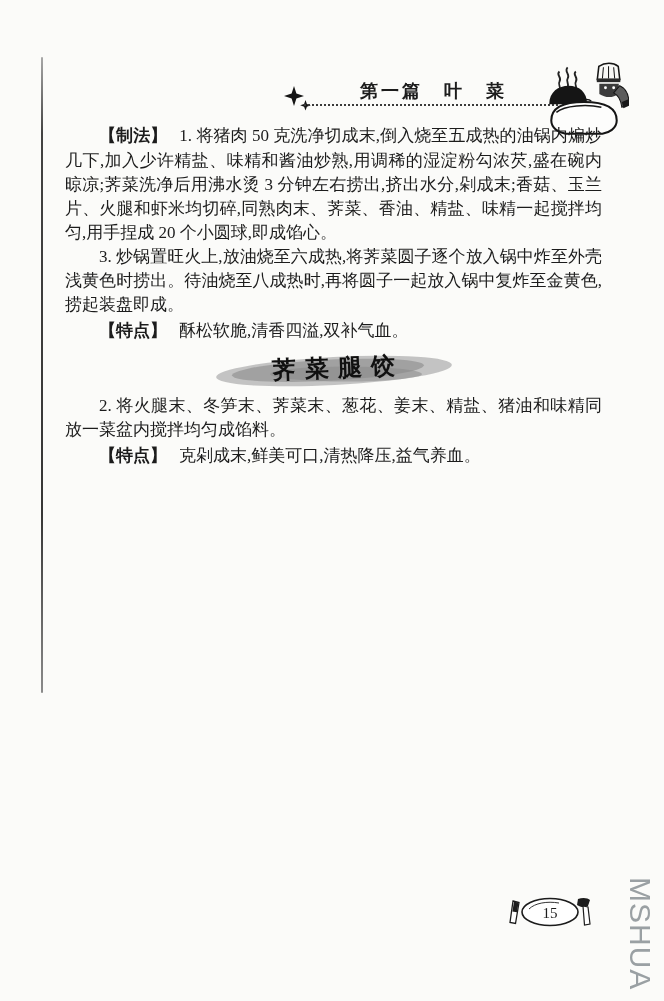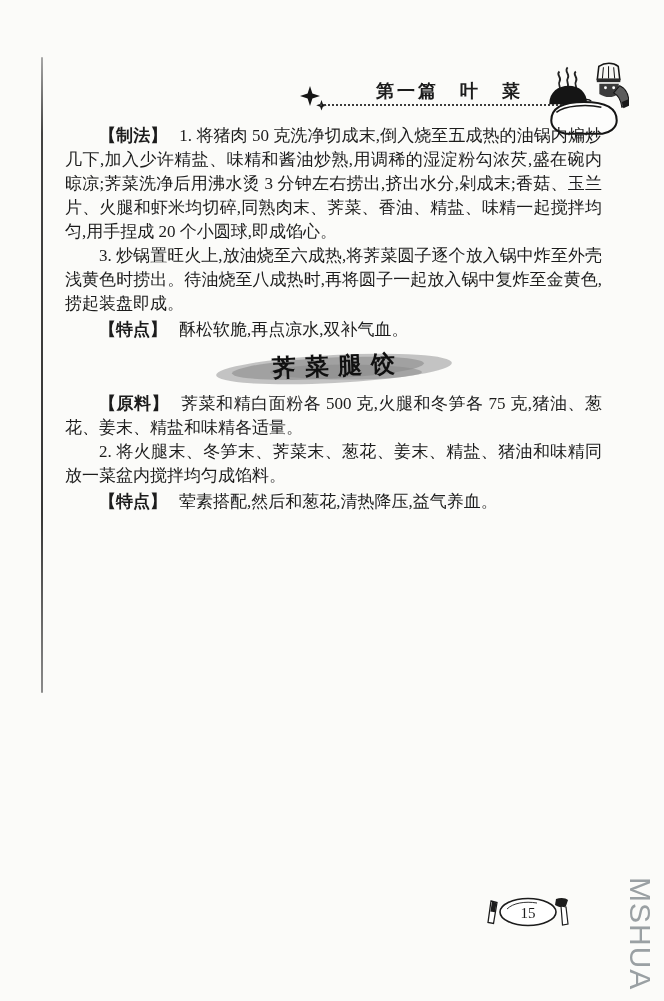--- a/index.html
+++ b/index.html
@@ -14,7 +14,7 @@
     opacity:.85;border-radius:1px;
   }
   
-  .header{position:absolute;left:304px;top:70px;width:270px;height:36px;}
+  .header{position:absolute;left:288px;top:70px;width:270px;height:36px;}
   .header-dots{position:absolute;left:16px;right:0;bottom:0;border-bottom:2px dotted #3a3a3a;}
   .header-title{
     position:absolute;left:72px;bottom:3px;font-size:18px;font-weight:700;

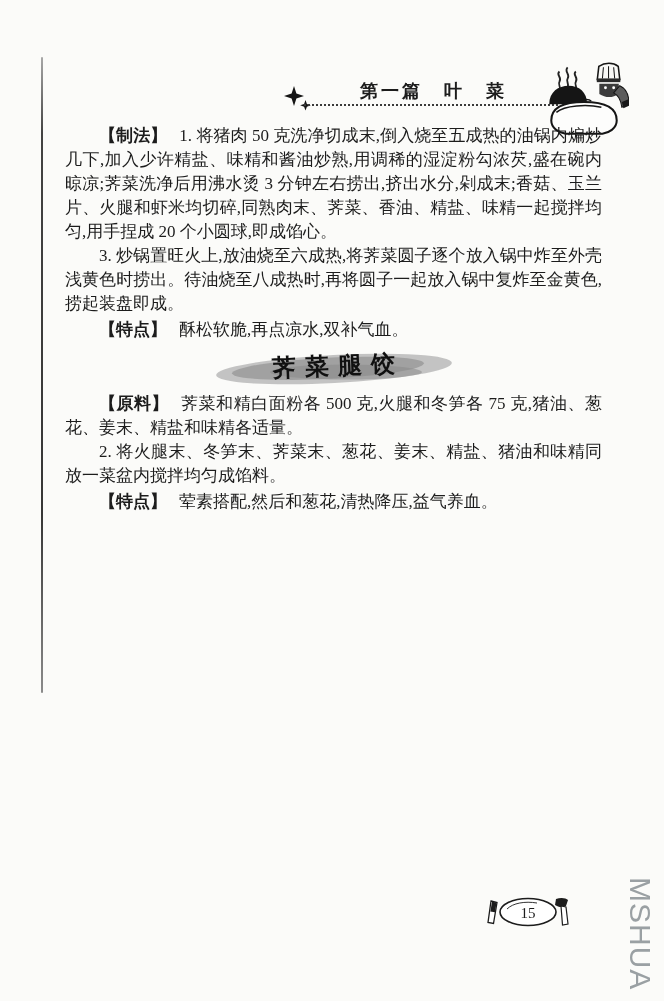--- a/index.html
+++ b/index.html
@@ -31,7 +31,7 @@
   .indent{text-indent:2em;}
   .p-gap{margin-top:10px !important;}
   .p-gap-sm{margin-top:2px !important;}
-  .label{font-weight:700;font-family:Liberation Serif, serif;margin-right:12px;margin-top:9px;}
+  .label{font-weight:700;font-family:Liberation Mono, monospace;margin-right:12px;margin-top:9px;}
   
   .banner{position:relative;width:244px;height:42px;margin:6px auto 2px;text-align:center;}
   .banner .brush{position:absolute;inset:0;width:100%;height:100%;}

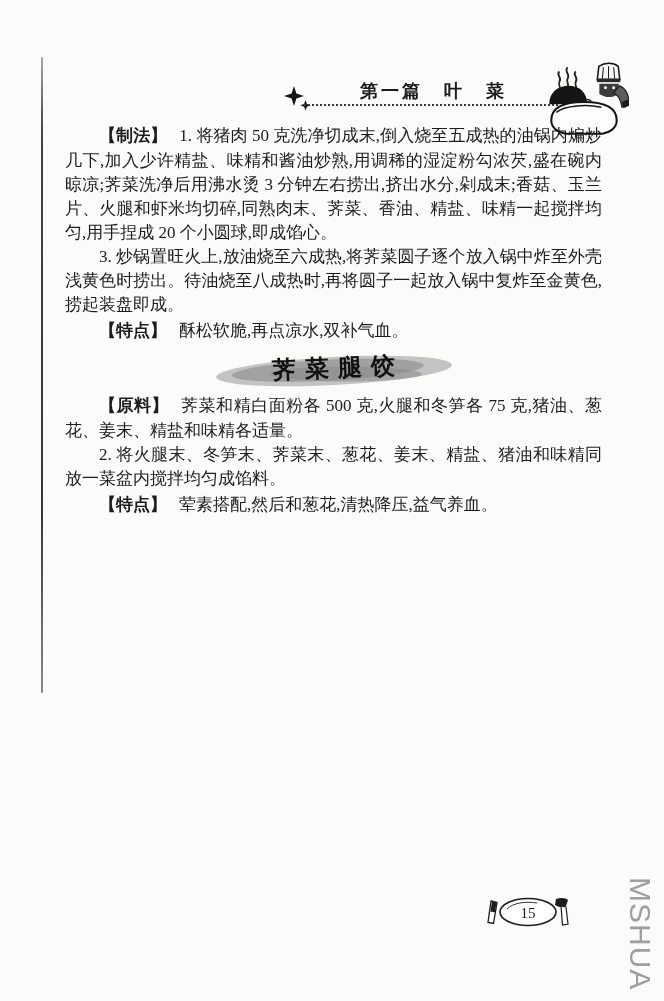--- a/index.html
+++ b/index.html
@@ -92,7 +92,7 @@
     <p class="indent p-gap"><span class="label">【制法】</span><span>1. 将猪肉 50 克洗净切成末,倒入烧至五成热的油锅内煸炒几下,加入少许精盐、味精和酱油炒熟,用调稀的湿淀粉勾浓芡,盛在碗内晾凉;荠菜洗净后用沸水烫 3 分钟左右捞出,挤出水分,剁成末;香菇、玉兰片、火腿和虾米均切碎,同熟肉末、荠菜、香油、精盐、味精一起搅拌均匀,用手捏成 20 个小圆球,即成馅心。</span></p>
     <p class="indent">3. 炒锅置旺火上,放油烧至六成热,将荠菜圆子逐个放入锅中炸至外壳浅黄色时捞出。待油烧至八成热时,再将圆子一起放入锅中复炸至金黄色,捞起装盘即成。</p>
 
-    <p class="indent p-gap-sm"><span class="label">【特点】</span><span>酥松软脆,再点凉水,双补气血。</span></p>
+    <p class="indent p-gap-sm"><span class="label">【特点】</span><span>酥松软脆,清香四溢,双补气血。</span></p>
 
     <div class="banner">
       <svg class="brush" viewBox="0 0 244 42" preserveAspectRatio="none">

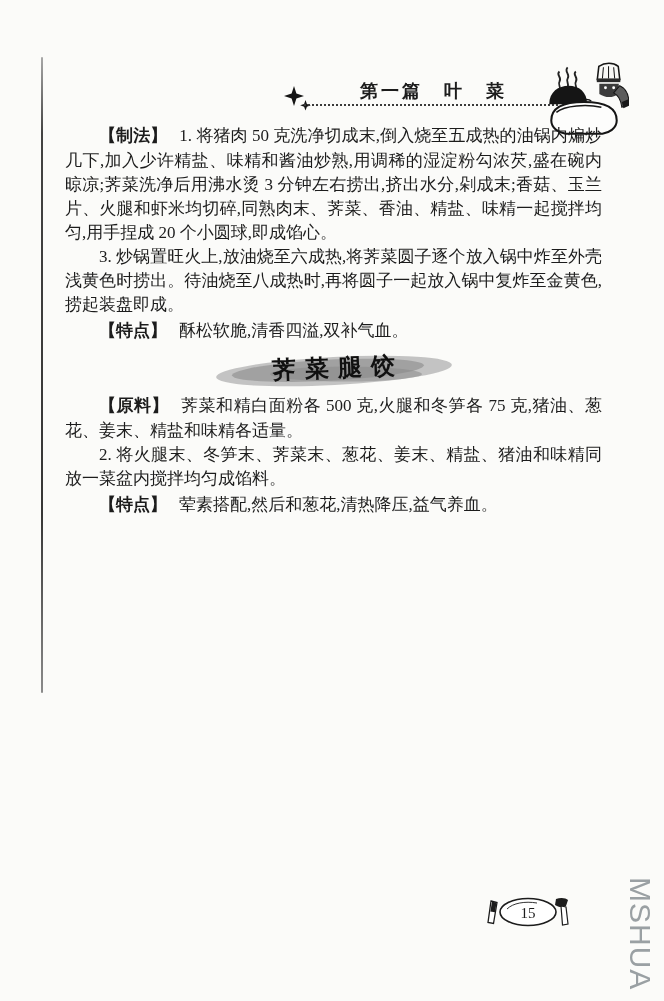--- a/index.html
+++ b/index.html
@@ -103,7 +103,6 @@
       <span class="banner-text">荠菜腿饺</span>
     </div>
 
-    <p class="indent p-gap-sm"><span class="label">【原料】</span><span>荠菜和精白面粉各 500 克,火腿和冬笋各 75 克,猪油、葱花、姜末、精盐和味精各适量。</span></p>
 
     <p class="indent">2. 将火腿末、冬笋末、荠菜末、葱花、姜末、精盐、猪油和味精同放一菜盆内搅拌均匀成馅料。</p>
 

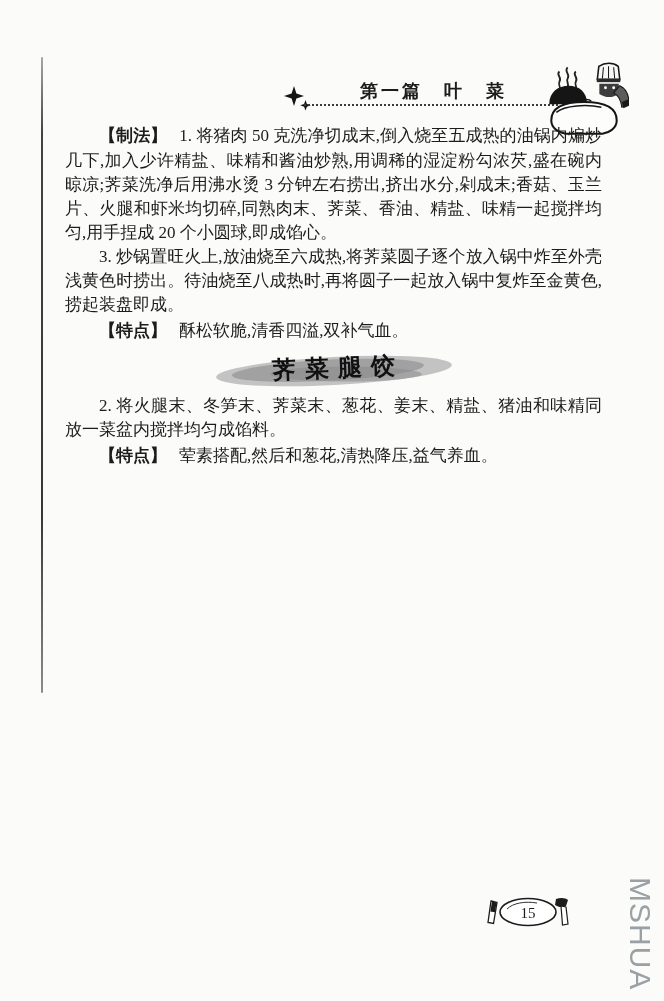--- a/index.html
+++ b/index.html
@@ -106,7 +106,7 @@
 
     <p class="indent">2. 将火腿末、冬笋末、荠菜末、葱花、姜末、精盐、猪油和味精同放一菜盆内搅拌均匀成馅料。</p>
 
-    <p class="indent p-gap-sm"><span class="label">【特点】</span><span>荤素搭配,然后和葱花,清热降压,益气养血。</span></p>
+    <p class="indent p-gap-sm"><span class="label">【特点】</span><span>克剁成末,鲜美可口,清热降压,益气养血。</span></p>
   </div>
 
   <div class="plate">

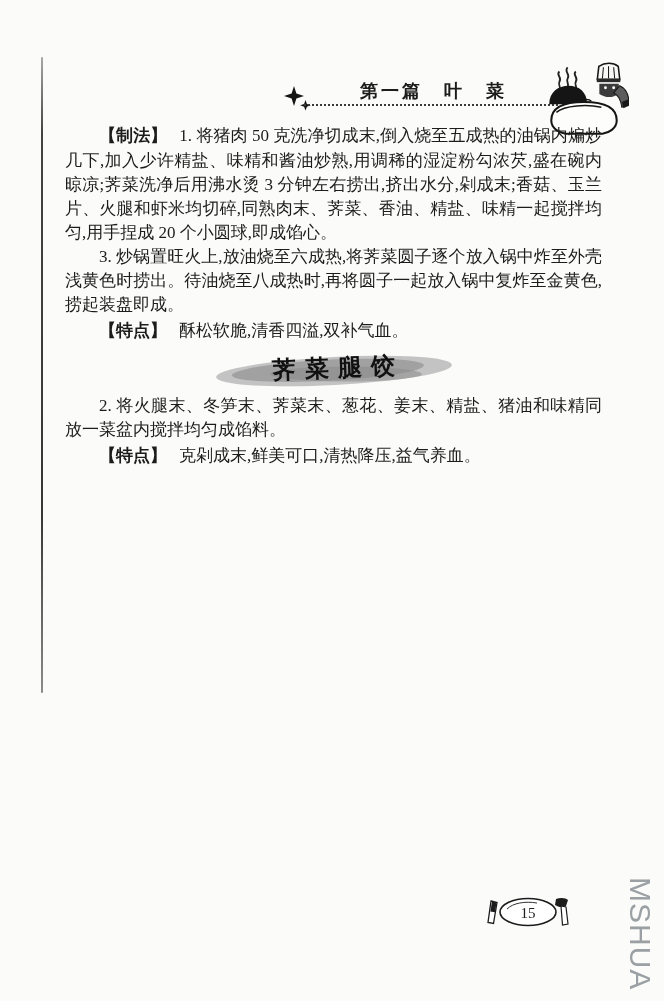--- a/index.html
+++ b/index.html
@@ -40,7 +40,7 @@
     letter-spacing:9px;padding-left:9px;transform:rotate(-2deg);color:#101010;
   }
   
-  .plate{position:absolute;left:481px;top:891px;width:94px;height:42px;}
+  .plate{position:absolute;left:503px;top:891px;width:94px;height:42px;}
   .watermark{
     position:absolute;left:657px;top:877px;transform:rotate(90deg);transform-origin:0 0;
     font-family:"Liberation Sans",sans-serif;font-size:30px;letter-spacing:1px;

